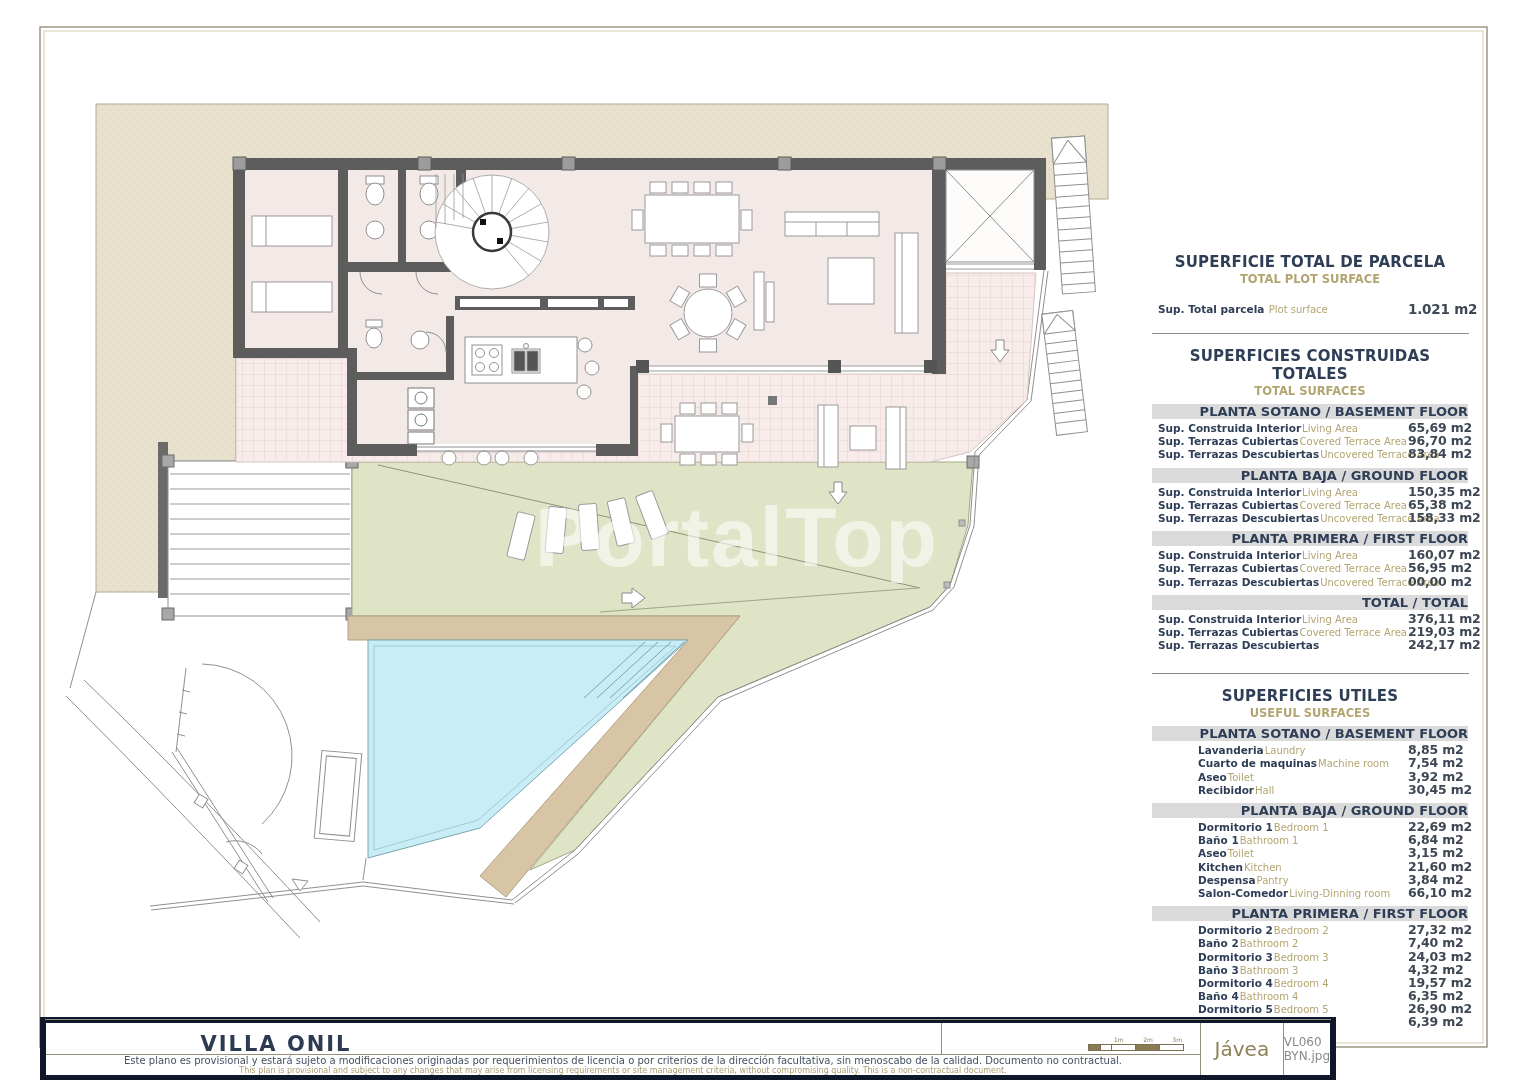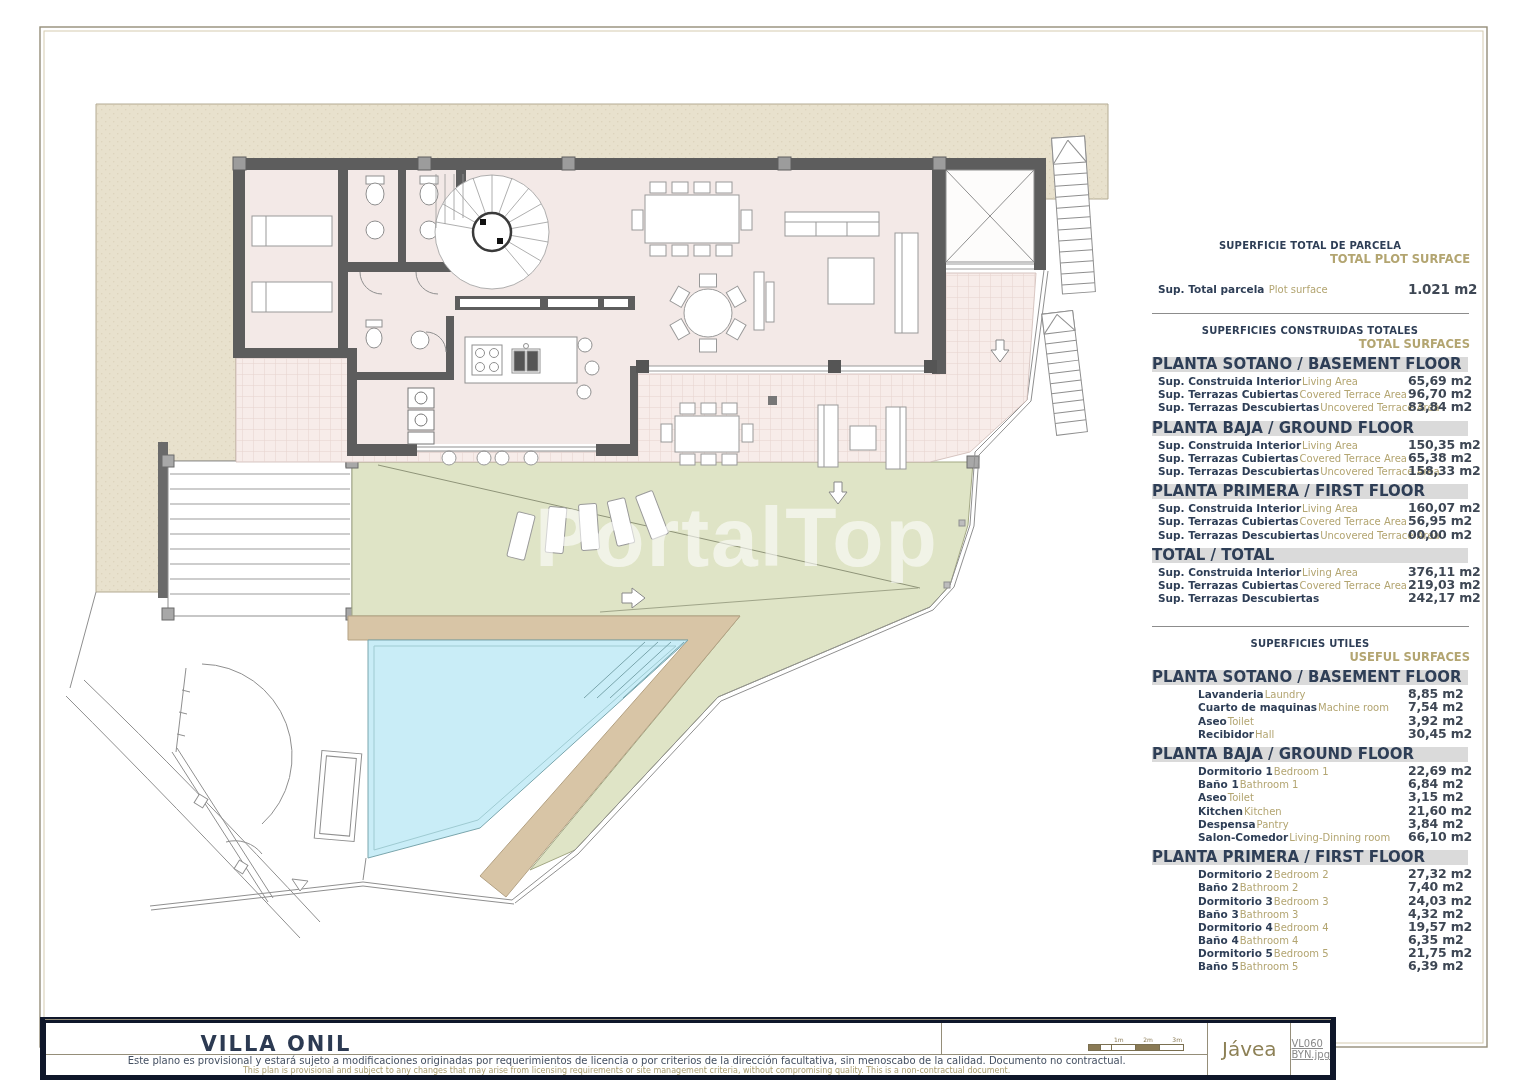--- a/index.html
+++ b/index.html
@@ -9,7 +9,7 @@
 
   
   .panel{position:absolute;left:1150px;top:240px;width:340px;}
-  .sec-title{font-size:10px;font-weight:bold;color:#2e3e56;text-align:center;width:320px;letter-spacing:.2px;}
+  .sec-title{font-size:15px;font-weight:bold;color:#2e3e56;text-align:center;width:320px;letter-spacing:.2px;margin-top:13px;}
   .sec-sub{font-size:11.5px;font-weight:bold;color:#b3a571;text-align:right;width:320px;margin-top:1px;}
   .trow{position:relative;height:13.2px;line-height:13.2px;white-space:nowrap;padding-left:8px;font-size:10.5px;}
   .sec3 .trow{padding-left:48px;}

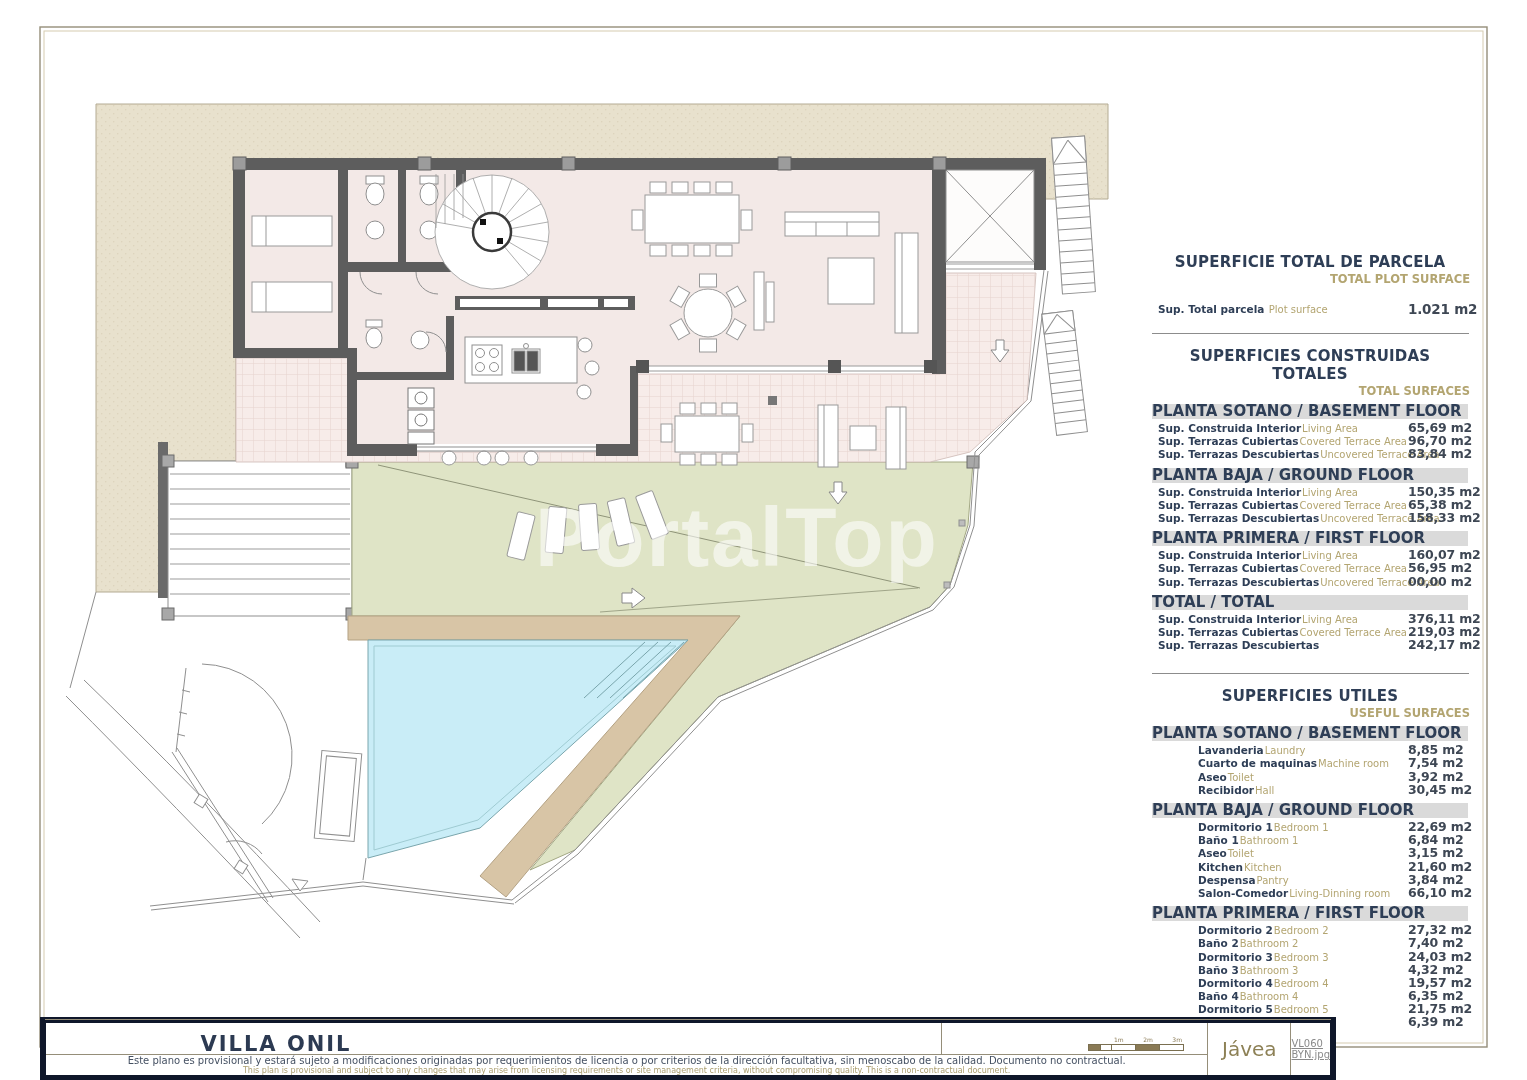--- a/index.html
+++ b/index.html
@@ -10,7 +10,7 @@
   
   .panel{position:absolute;left:1150px;top:240px;width:340px;}
   .sec-title{font-size:15px;font-weight:bold;color:#2e3e56;text-align:center;width:320px;letter-spacing:.2px;margin-top:13px;}
-  .sec-sub{font-size:11.5px;font-weight:bold;color:#b3a571;text-align:right;width:320px;margin-top:1px;}
+  .sec-sub{font-size:11.5px;font-weight:bold;color:#b3a571;text-align:center;width:320px;margin-top:1px;}
   .trow{position:relative;height:13.2px;line-height:13.2px;white-space:nowrap;padding-left:8px;font-size:10.5px;}
   .sec3 .trow{padding-left:48px;}
   .es{font-weight:bold;color:#2e3e56;}

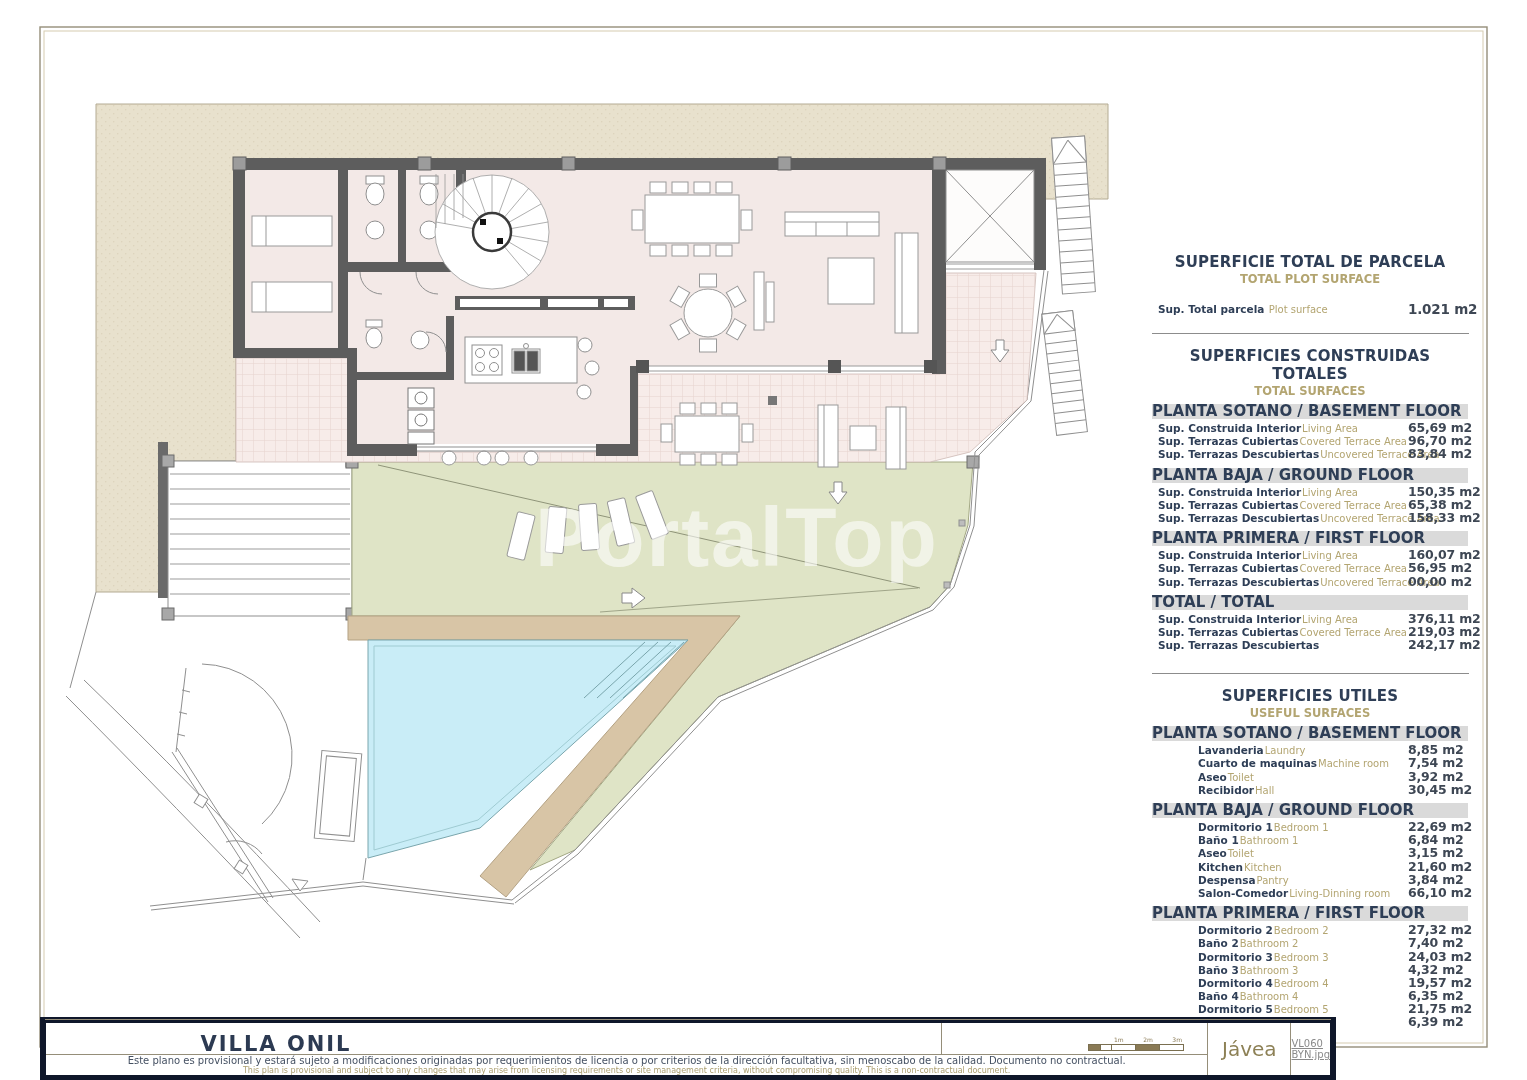--- a/index.html
+++ b/index.html
@@ -19,7 +19,7 @@
   .total-row{margin-top:14px;height:18px;line-height:18px;}
   .total-row .val{font-size:13.5px;top:0;}
   .band{width:316px;margin:6px 0 3px 2px;background:#dadada;color:#2e3e56;font-weight:bold;
-        font-size:15px;text-align:left;height:15px;line-height:15px;}
+        font-size:13px;text-align:right;height:15px;line-height:15px;}
   .divider{width:317px;border-top:1px solid #8c8c8c;margin:15px 0 11px 2px;}
   .divider.d2{margin-top:21px;}
 

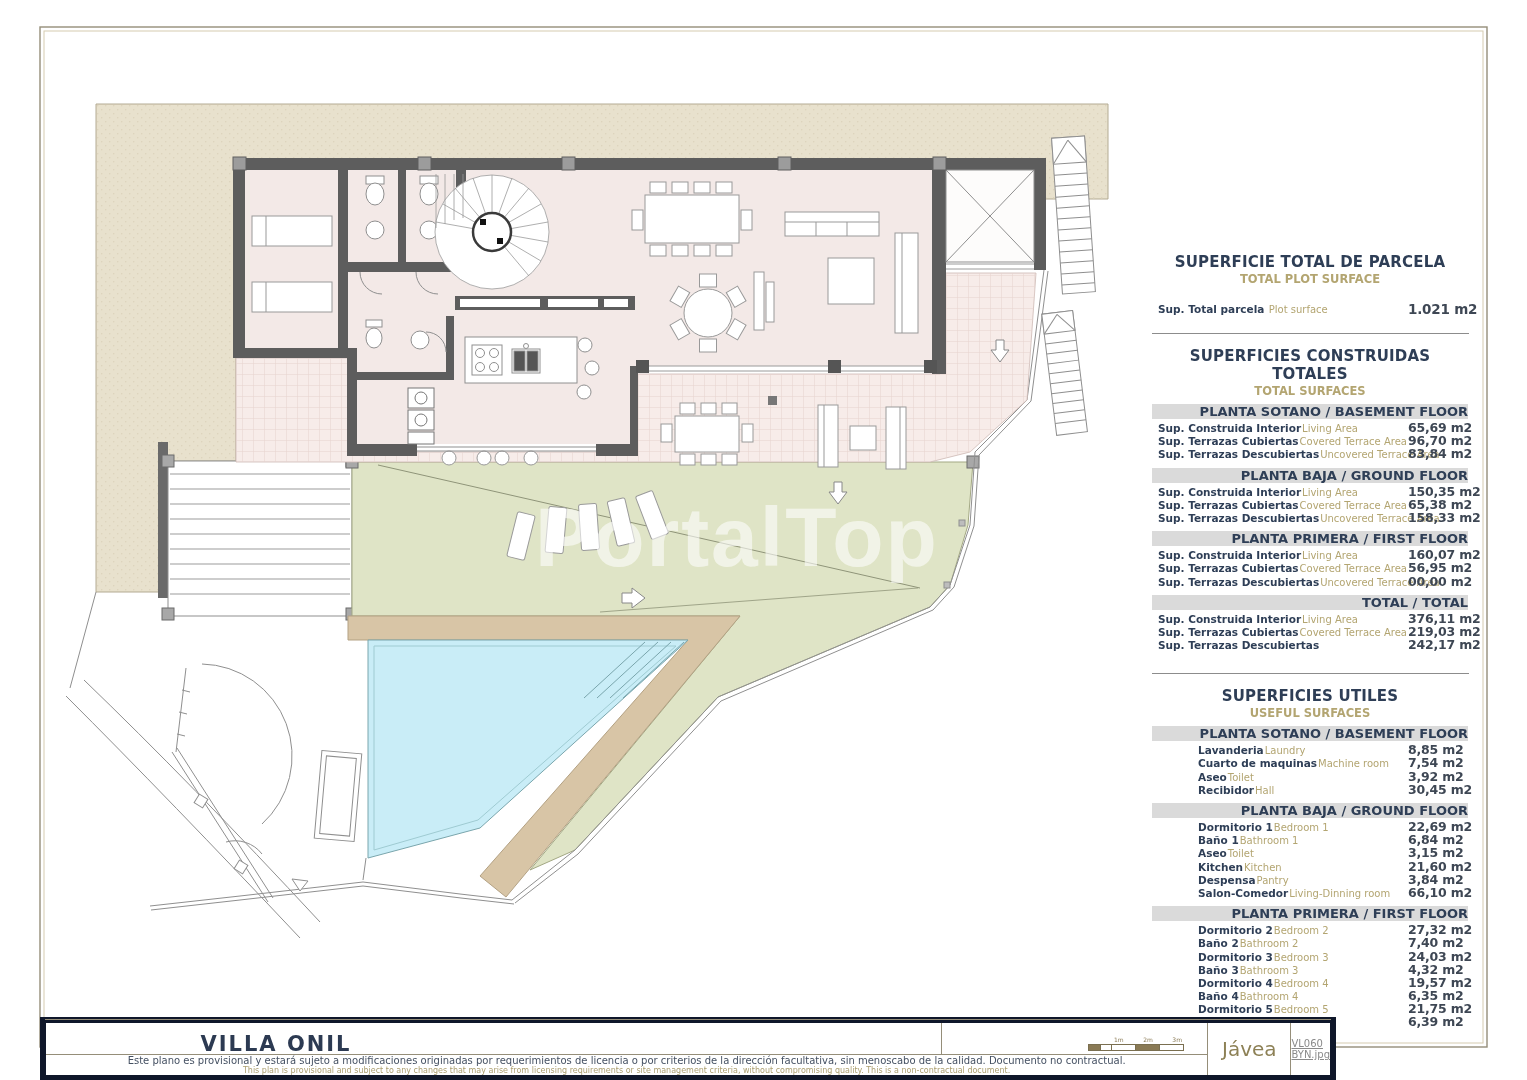--- a/index.html
+++ b/index.html
@@ -448,7 +448,7 @@
           <div class="trow"><span class="es">Baño 3</span><span class="en">Bathroom 3</span><span class="val">4,32 m2</span></div>
           <div class="trow"><span class="es">Dormitorio 4</span><span class="en">Bedroom 4</span><span class="val">19,57 m2</span></div>
           <div class="trow"><span class="es">Baño 4</span><span class="en">Bathroom 4</span><span class="val">6,35 m2</span></div>
-          <div class="trow"><span class="es">Dormitorio 5</span><span class="en">Bedroom 5</span><span class="val">21,75 m2</span></div>
+          <div class="trow"><span class="es">Dormitorio 5</span><span class="en">Bedroom 5</span><span class="val">26,90 m2</span></div>
           <div class="trow"><span class="es">Baño 5</span><span class="en">Bathroom 5</span><span class="val">6,39 m2</span></div>
         </div>
     </div>

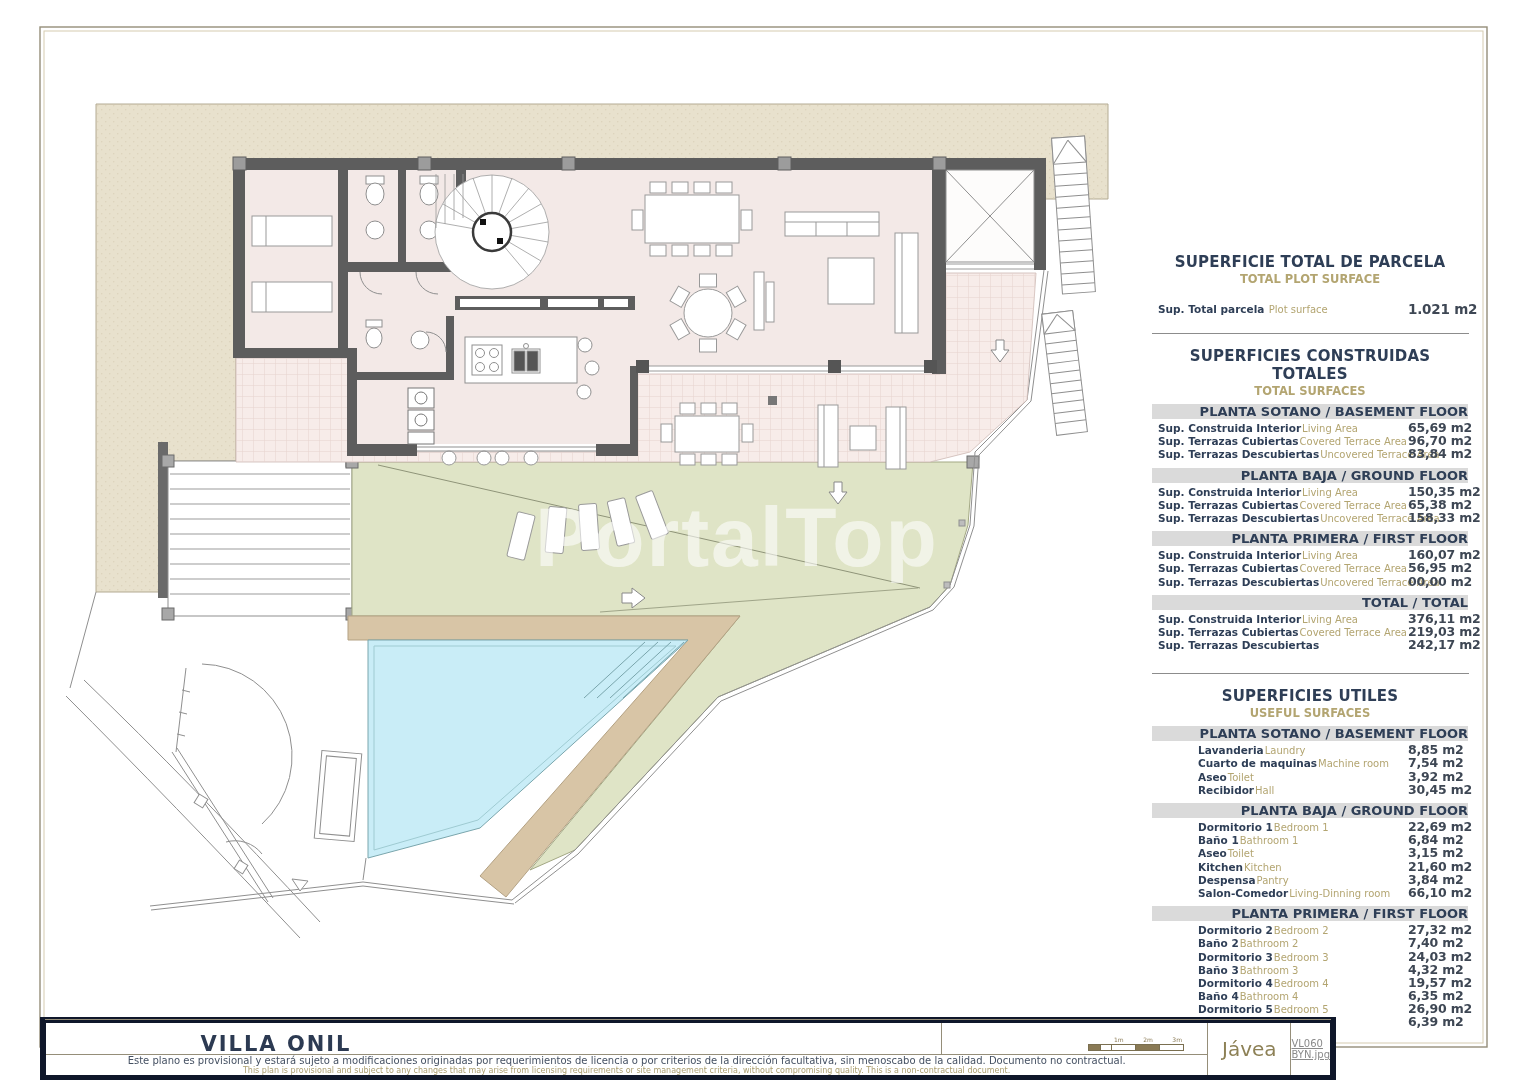--- a/index.html
+++ b/index.html
@@ -39,7 +39,7 @@
   .disc-en{font-size:8px;line-height:9.5px;color:#ab9e6f;}
   .tb-javea{width:92px;border-right:1px solid #958e79;box-sizing:border-box;display:flex;
             align-items:center;justify-content:center;font-size:20px;color:#8d8156;}
-  .tb-file{flex:1;display:flex;align-items:center;justify-content:center;font-size:10px;color:#8a8a8a;text-decoration:underline;}
+  .tb-file{flex:1;display:flex;align-items:center;justify-content:center;font-size:12px;color:#8a8a8a;}
   
   .sbar{position:absolute;left:1042px;top:13px;width:96px;}
   .sticks{display:flex;justify-content:space-between;font-size:6px;color:#8a7a55;padding:0 2px 1px 26px;}

